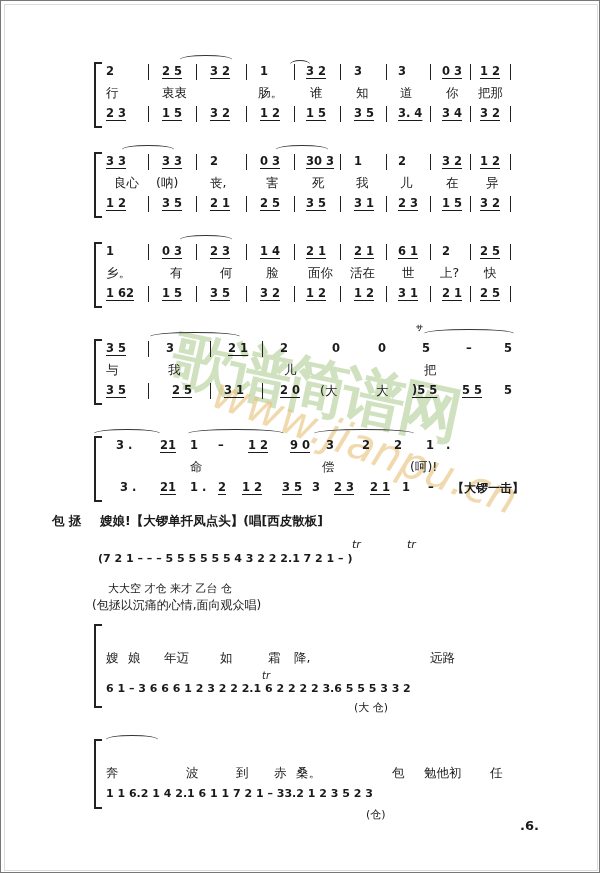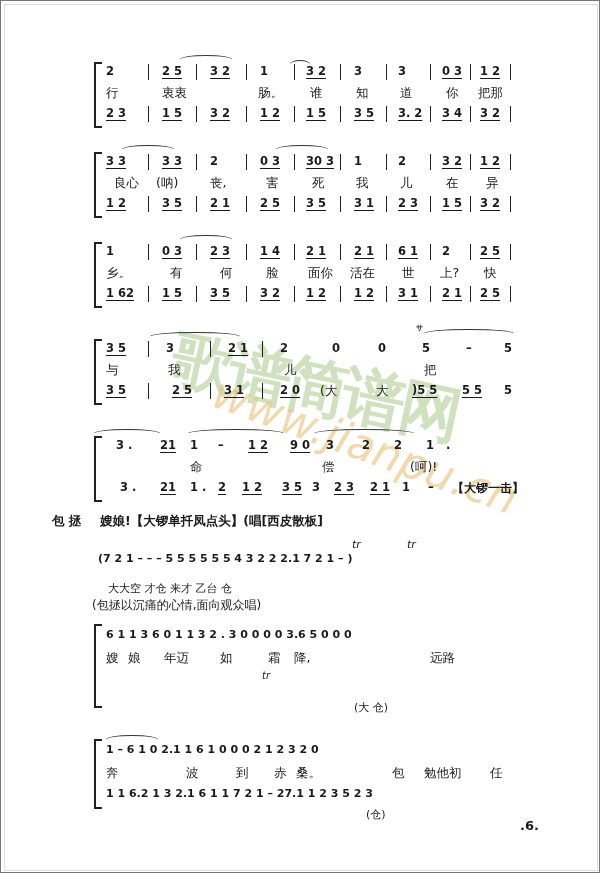--- a/index.html
+++ b/index.html
@@ -79,7 +79,7 @@
     <span class="bar" style="left:234px"></span>
     <span class="cell ul" style="left:248px">3 5</span>
     <span class="bar" style="left:280px"></span>
-    <span class="cell ul" style="left:292px">3. 2</span>
+    <span class="cell ul" style="left:292px">3. 4</span>
     <span class="bar" style="left:324px"></span>
     <span class="cell ul" style="left:336px">3 4</span>
     <span class="bar" style="left:364px"></span>

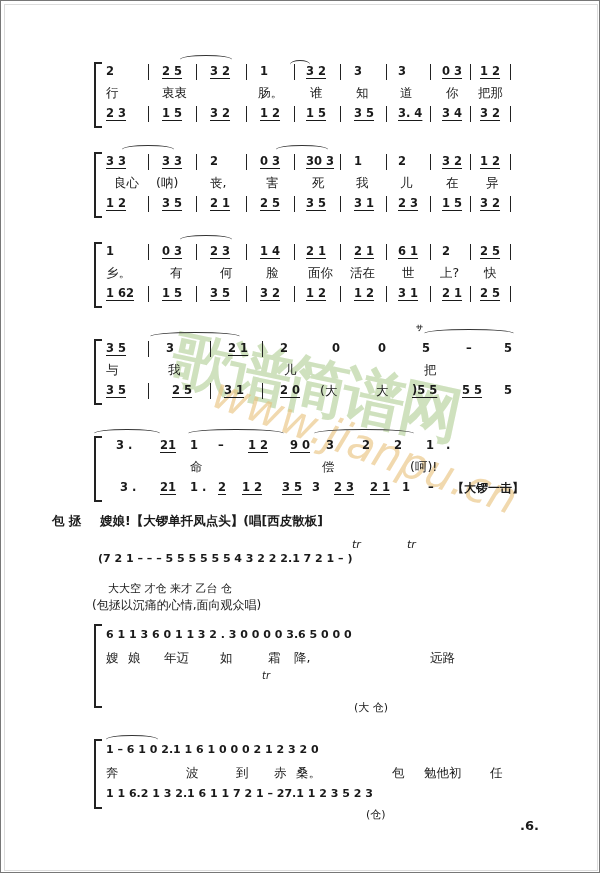--- a/index.html
+++ b/index.html
@@ -291,9 +291,6 @@
 
 <div class="system" style="top:620px;height:90px;">
   <div class="bracket" style="top:4px;height:80px;"></div>
-  <div class="row" style="top:8px;font-size:11px;">
-    <span class="cell" style="left:0">6  1  1 3  6 0  1  1 3  2 .  3 0  0  0  0  3.6 5 0  0 0</span>
-  </div>
   <div class="row lyric" style="top:30px;">
     <span class="cell" style="left:0px">嫂</span>
     <span class="cell" style="left:22px">娘</span>

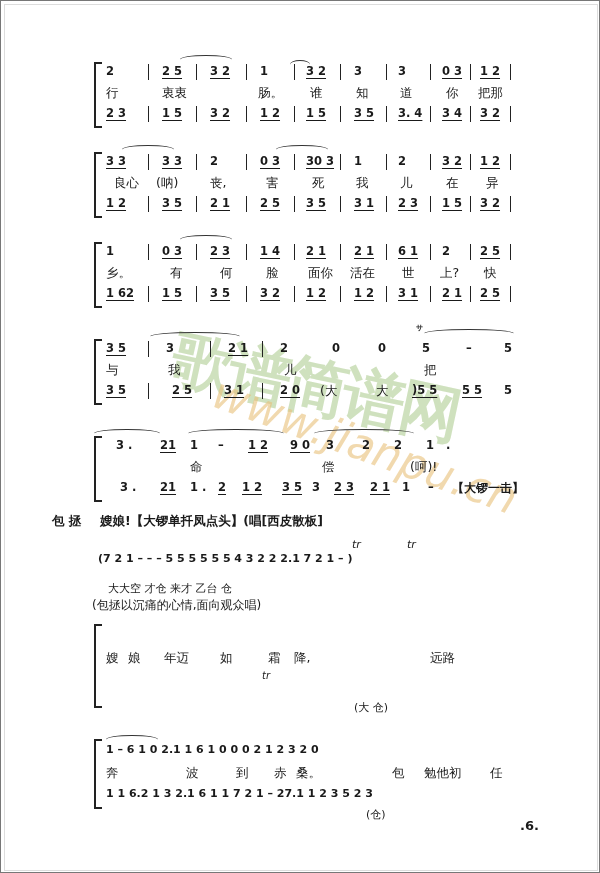--- a/index.html
+++ b/index.html
@@ -301,6 +301,9 @@
     <span class="cell" style="left:324px">远路</span>
   </div>
   <div class="text-line" style="left:168px;top:50px;font-style:italic;font-size:10px;">tr</div>
+  <div class="row" style="top:62px;font-size:11px;">
+    <span class="cell" style="left:0">6  1 – 3  6  6 6 1  2 3  2  2  2.1 6  2 2 2 2 3.6 5  5 5 3 3 2</span>
+  </div>
   <div class="text-line" style="left:260px;top:80px;font-size:11px;">(大       仓)</div>
 </div>
 

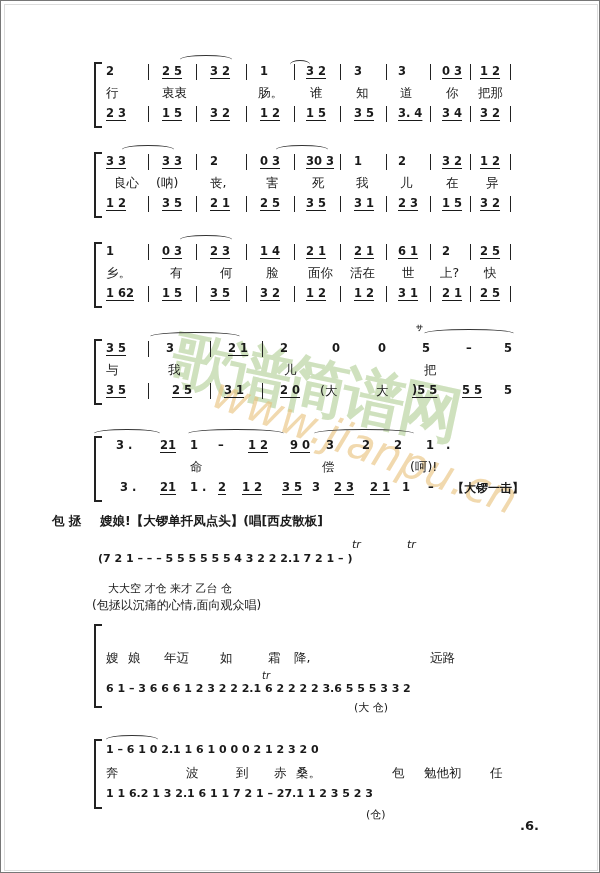--- a/index.html
+++ b/index.html
@@ -310,9 +310,6 @@
 <div class="system" style="top:735px;height:90px;">
   <div class="bracket" style="top:4px;height:66px;"></div>
   <div class="slur" style="left:12px;top:0px;width:52px;"></div>
-  <div class="row" style="top:8px;font-size:11px;">
-    <span class="cell" style="left:0">1 –  6  1  0  2.1  1 6  1  0  0  0  2  1 2 3  2 0</span>
-  </div>
   <div class="row lyric" style="top:30px;">
     <span class="cell" style="left:0px">奔</span>
     <span class="cell" style="left:80px">波</span>

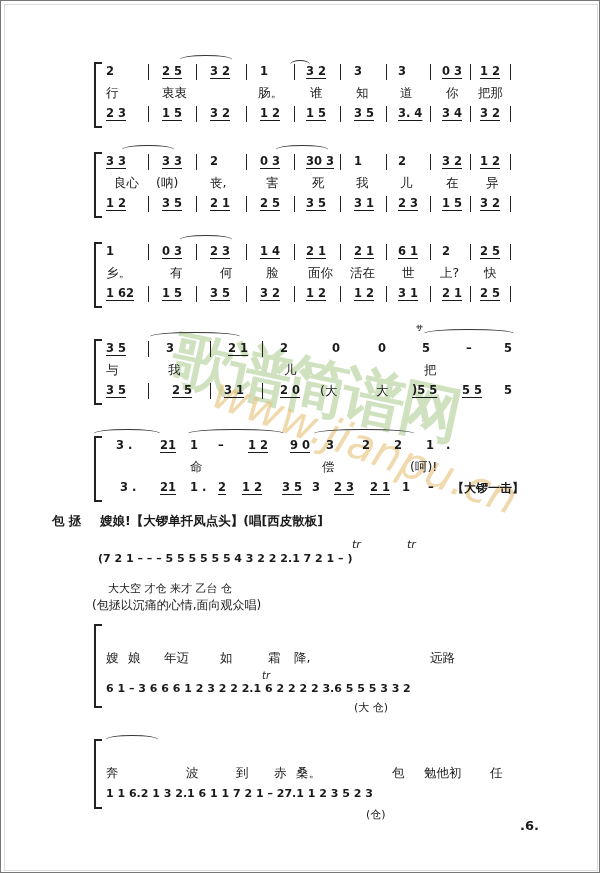--- a/index.html
+++ b/index.html
@@ -321,7 +321,7 @@
     <span class="cell" style="left:384px">任</span>
   </div>
   <div class="row" style="top:52px;font-size:11px;">
-    <span class="cell" style="left:0">1  1  6.2 1  3  2.1 6  1 1 7  2  1 – 27.1  1 2 3 5  2 3</span>
+    <span class="cell" style="left:0">1  1  6.2 1  4  2.1 6  1 1 7  2  1 – 33.2  1 2 3 5  2 3</span>
   </div>
   <div class="text-line" style="left:272px;top:72px;font-size:11px;">(仓)</div>
 </div>

